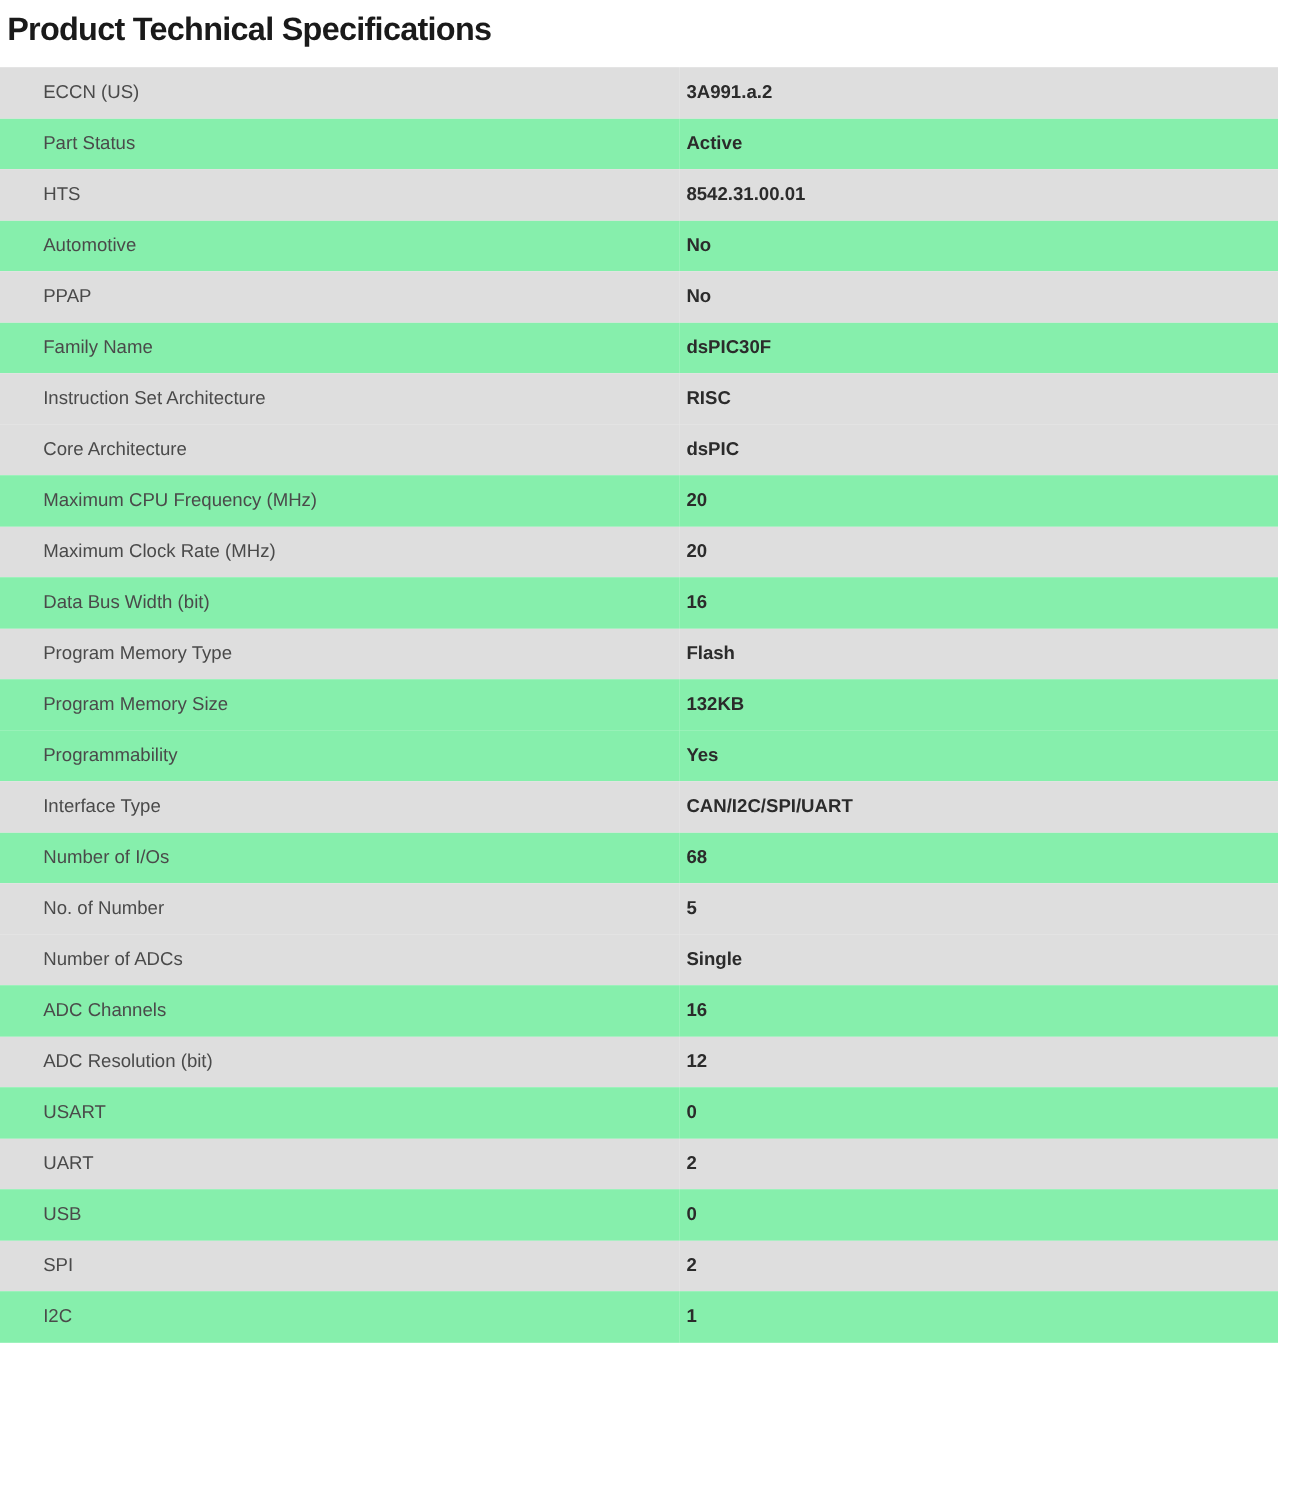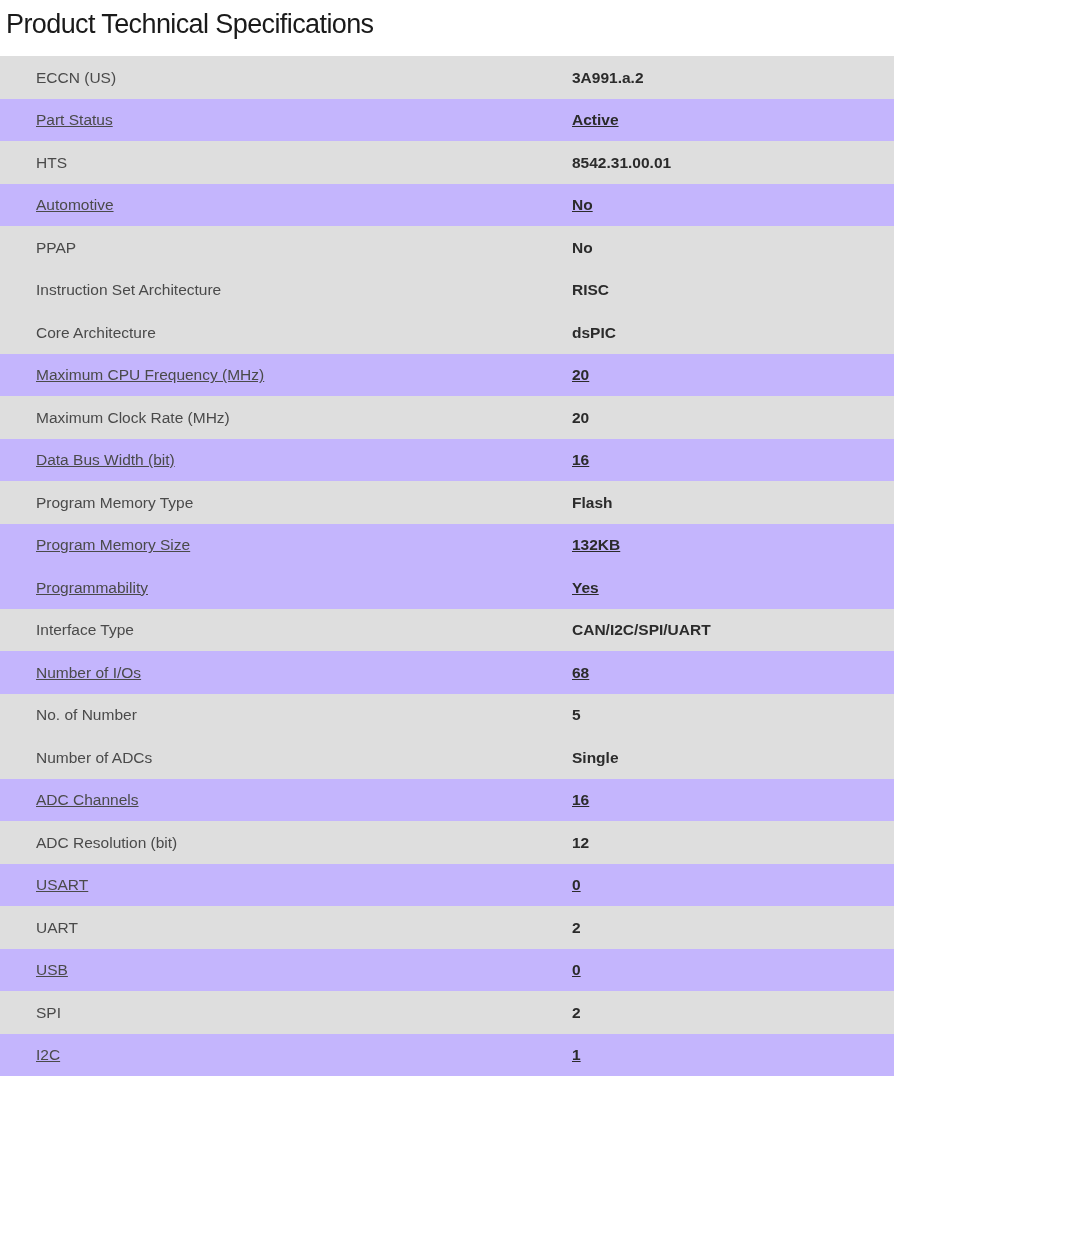--- a/index.html
+++ b/index.html
@@ -21,7 +21,7 @@
   }
   .page-title {
     font-size: 27px;
-    font-weight: normal;
+    font-weight: bold;
     color: #1a1a1a;
     letter-spacing: -0.6px;
     padding: 8px 0 0 6px;

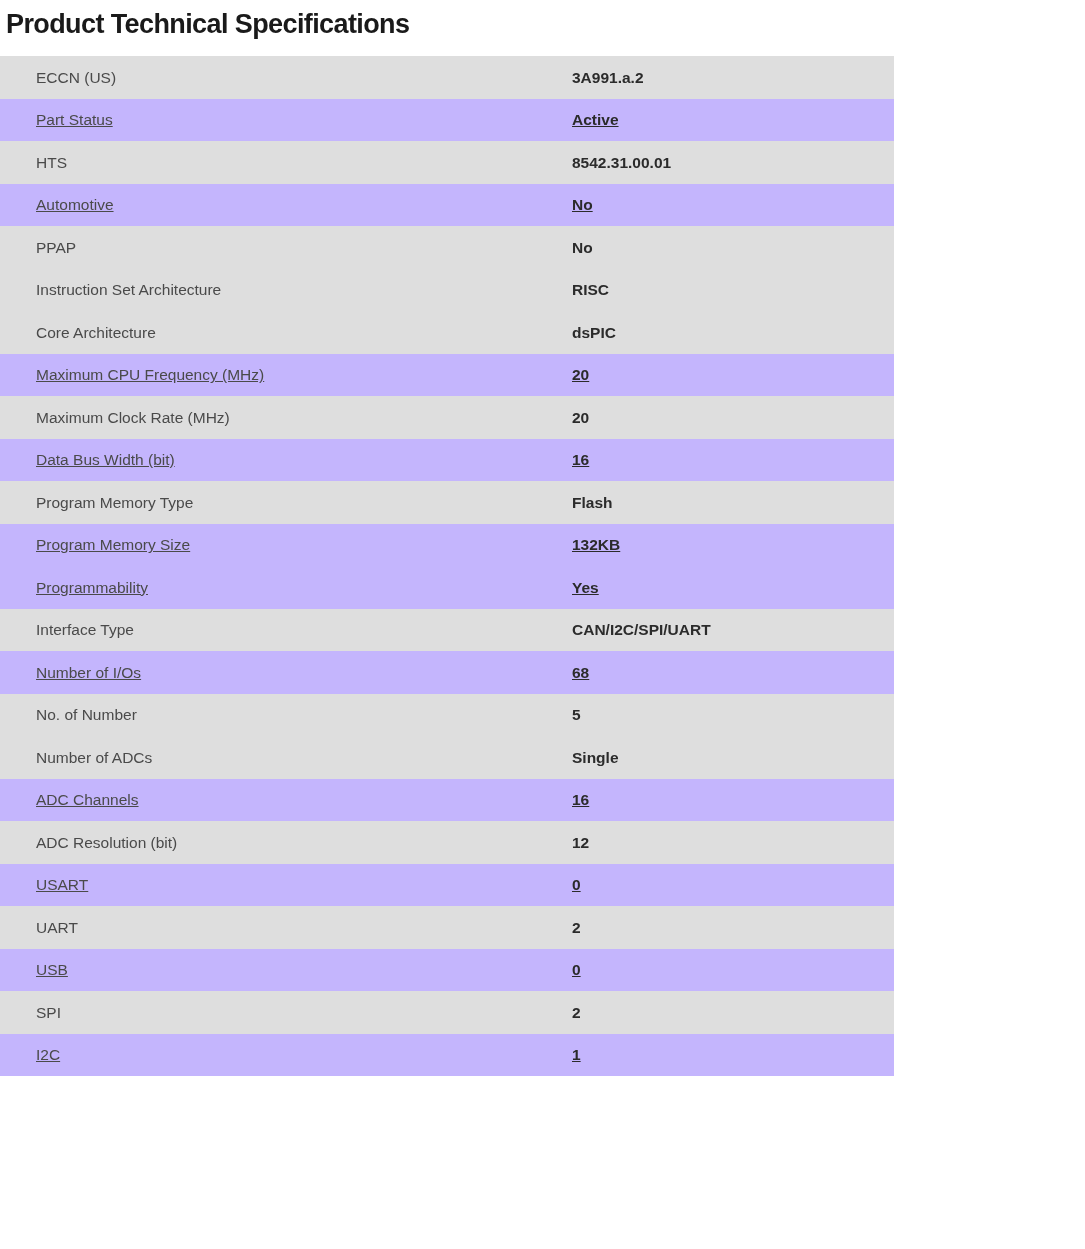--- a/index.html
+++ b/index.html
@@ -29,7 +29,7 @@
     line-height: 1.2;
   }
   .spec-table {
-    width: 894px;
+    width: 1065px;
     border-collapse: collapse;
     table-layout: fixed;
   }

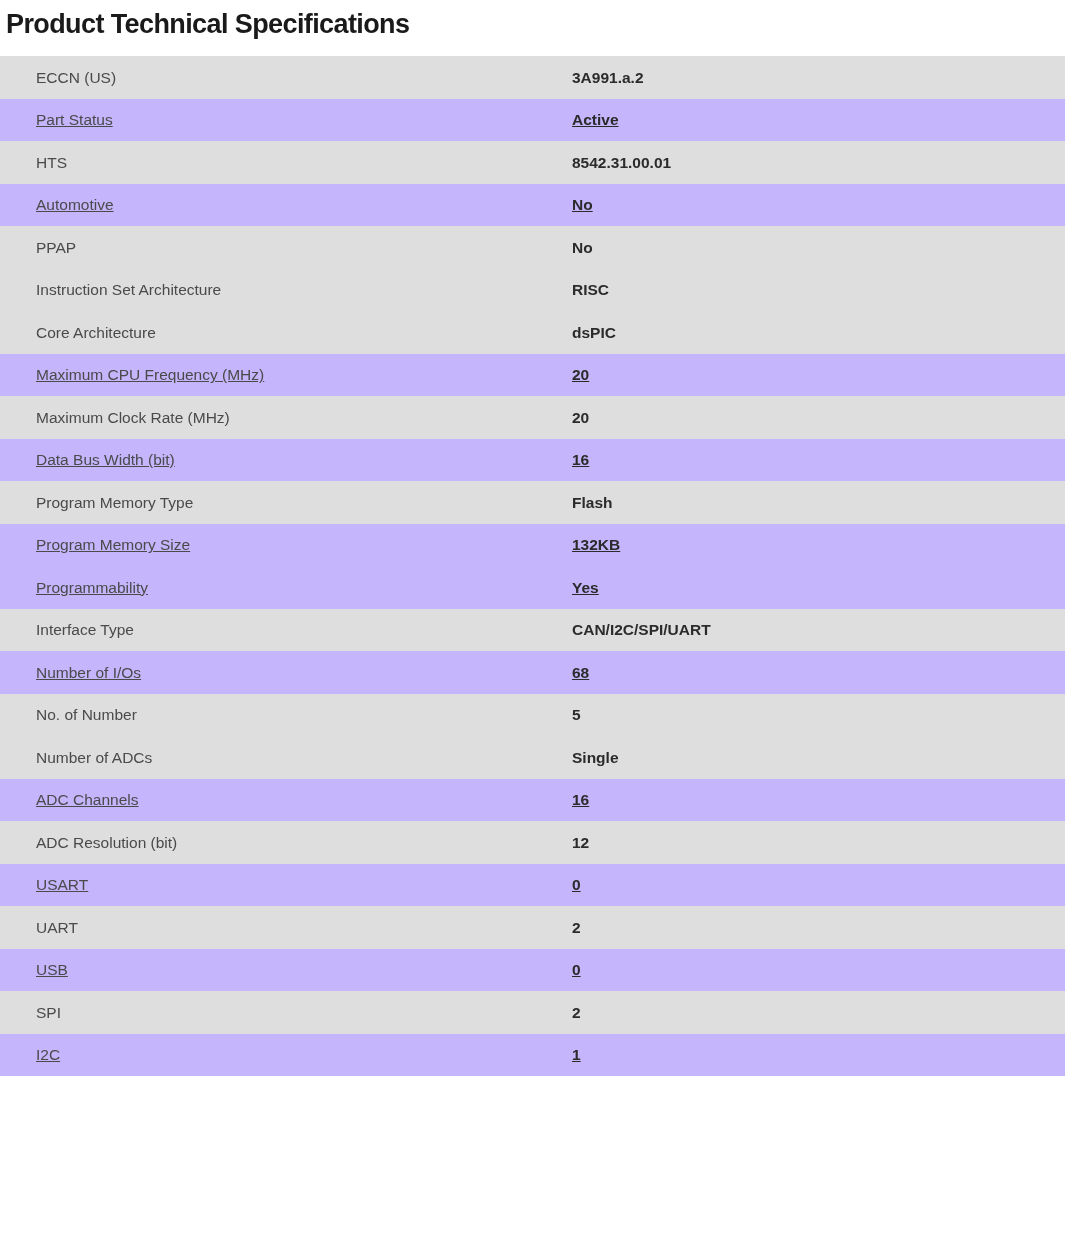--- a/index.html
+++ b/index.html
@@ -37,8 +37,7 @@
     background: #dedede;
   }
   .spec-table tr.row-plain td {
-    background: #c4b5fd;
-    text-decoration: underline;
+    background: #86efac;
   }
   .spec-table td {
     padding: 0;

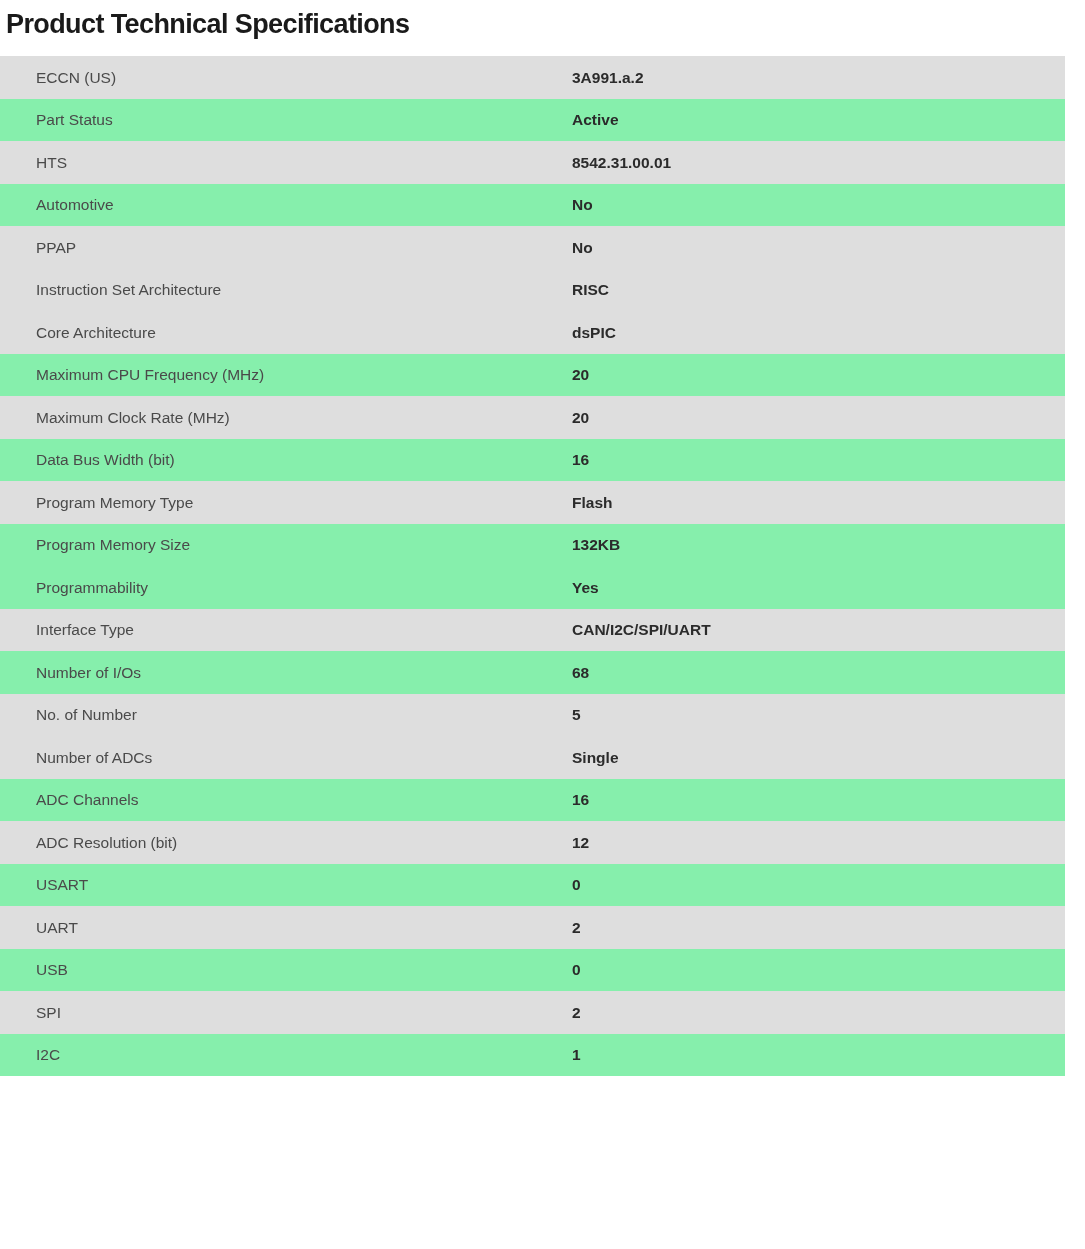--- a/index.html
+++ b/index.html
@@ -85,6 +85,10 @@
           <td class="label">PPAP</td>
           <td class="value">No</td>
         </tr>
+        <tr class="row-plain">
+          <td class="label">Family Name</td>
+          <td class="value">dsPIC30F</td>
+        </tr>
         <tr class="row-alt">
           <td class="label">Instruction Set Architecture</td>
           <td class="value">RISC</td>

